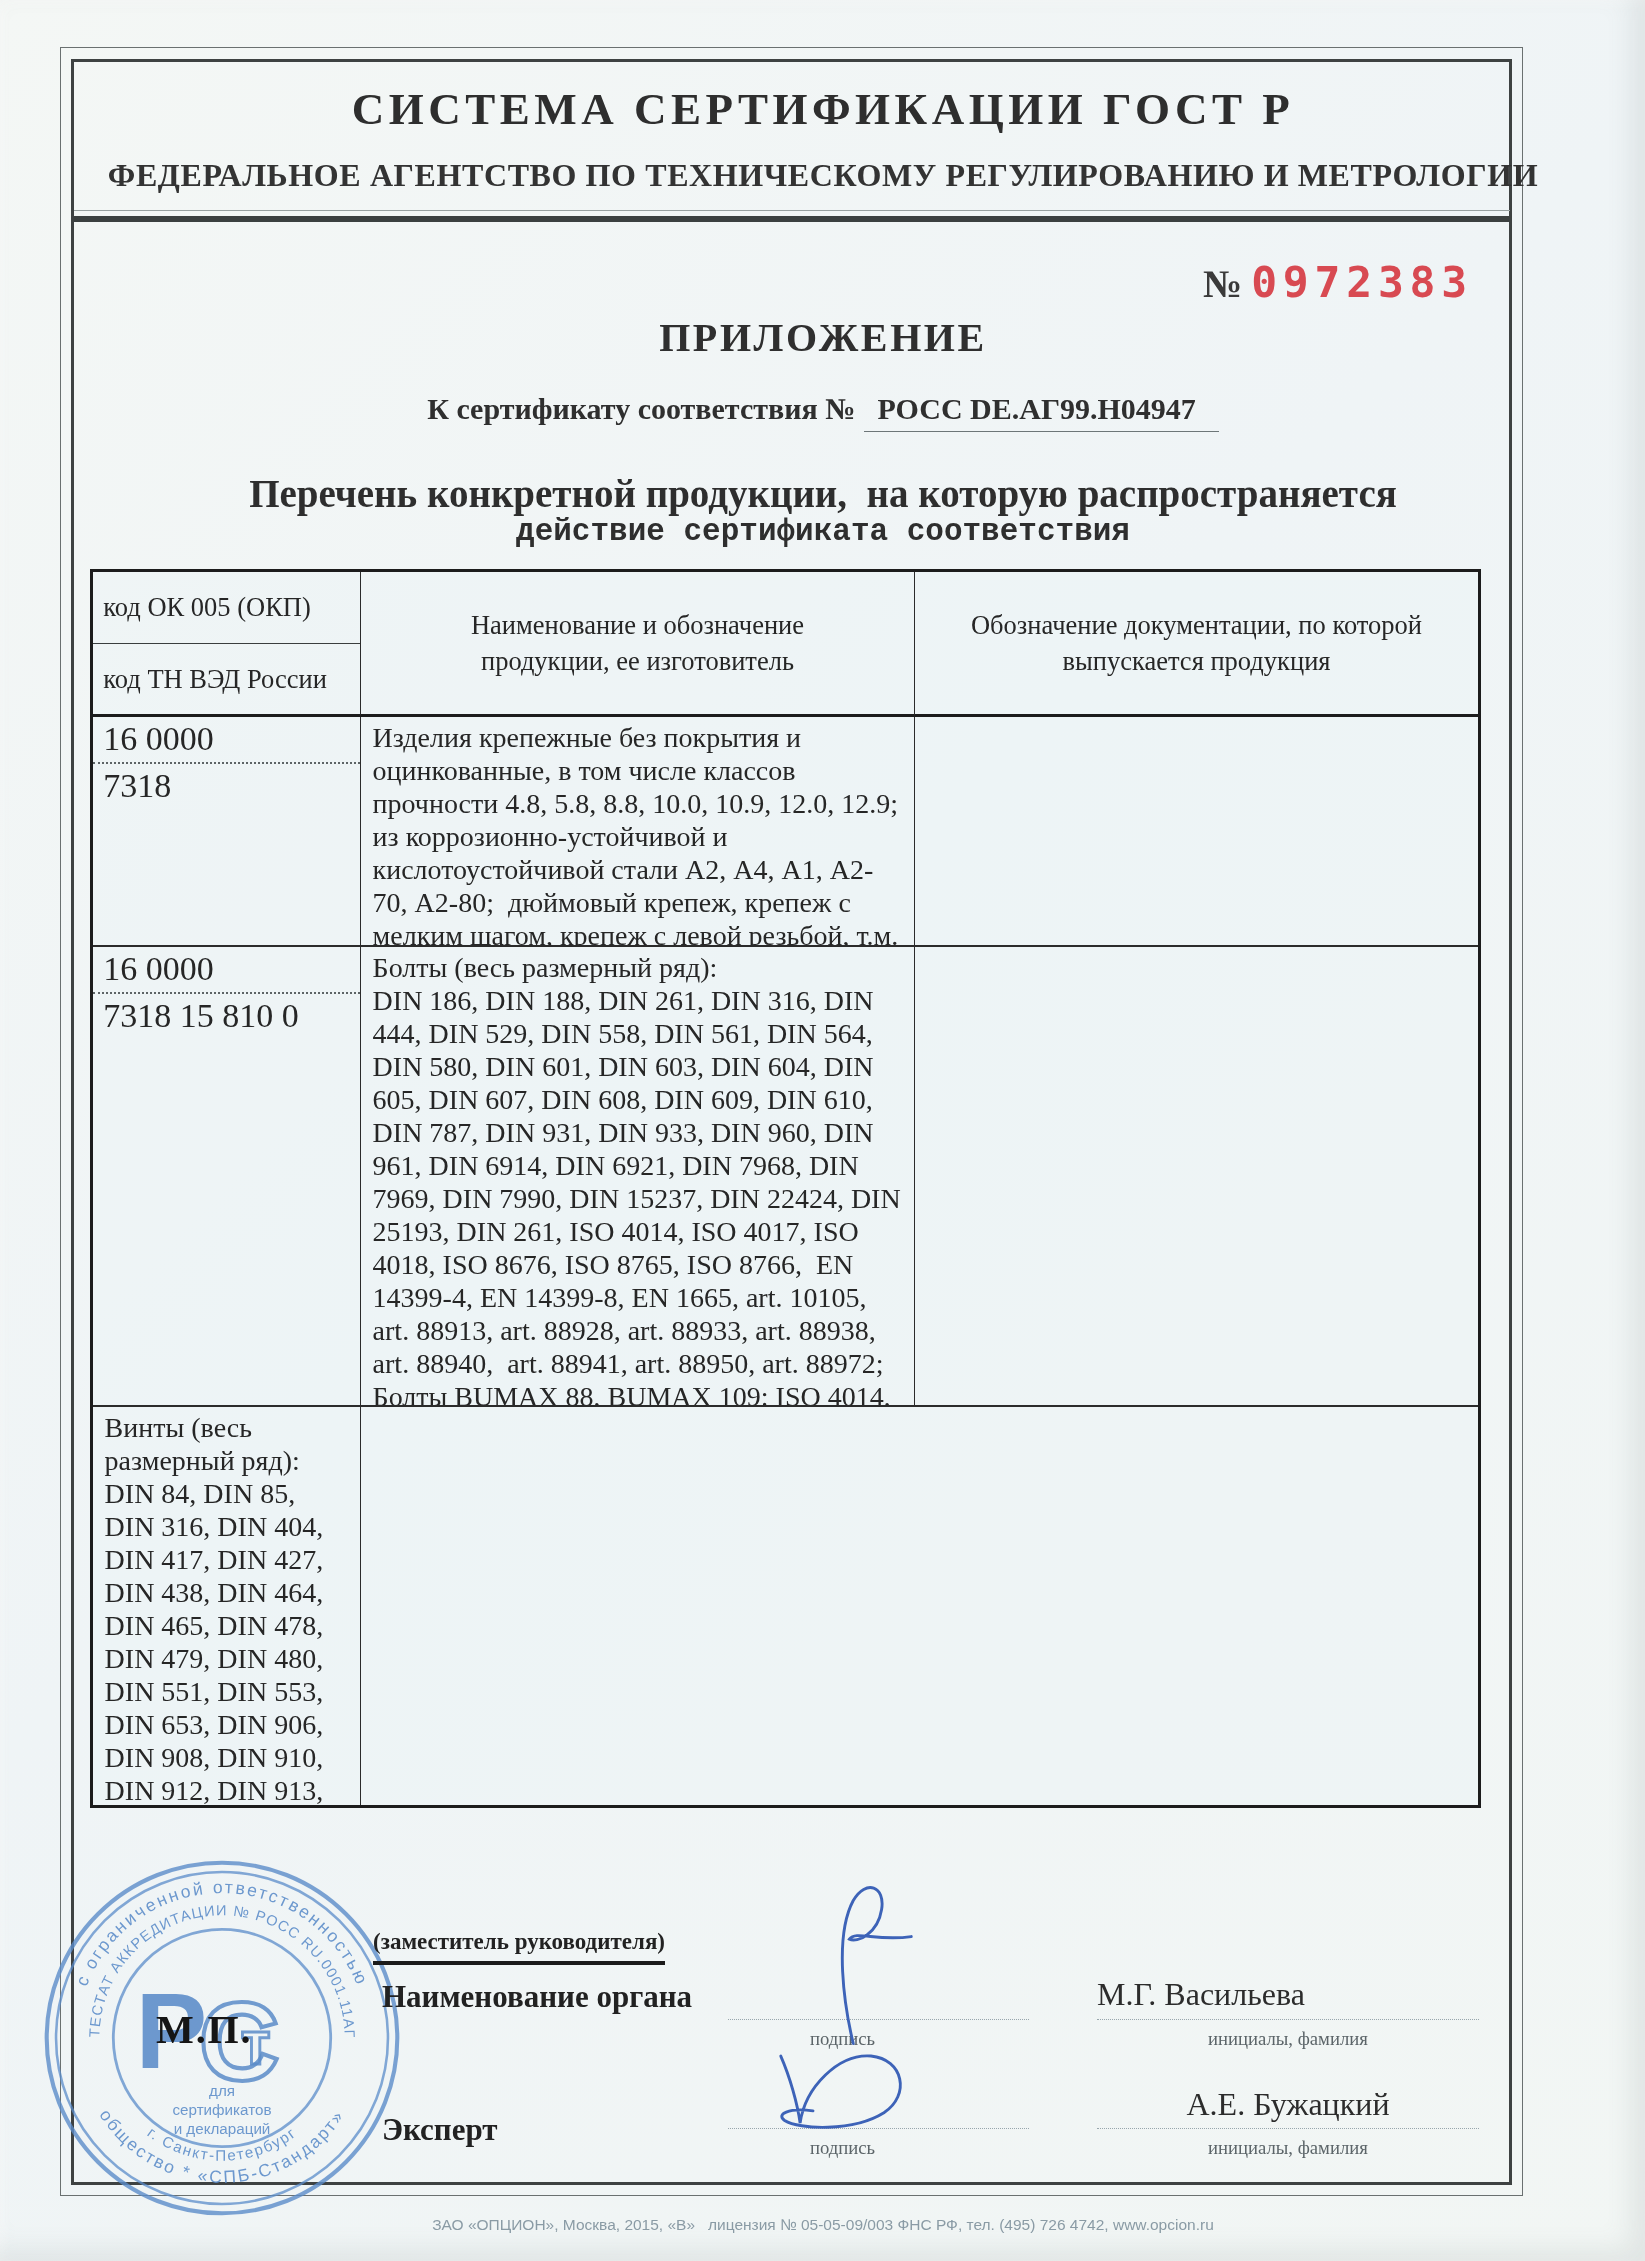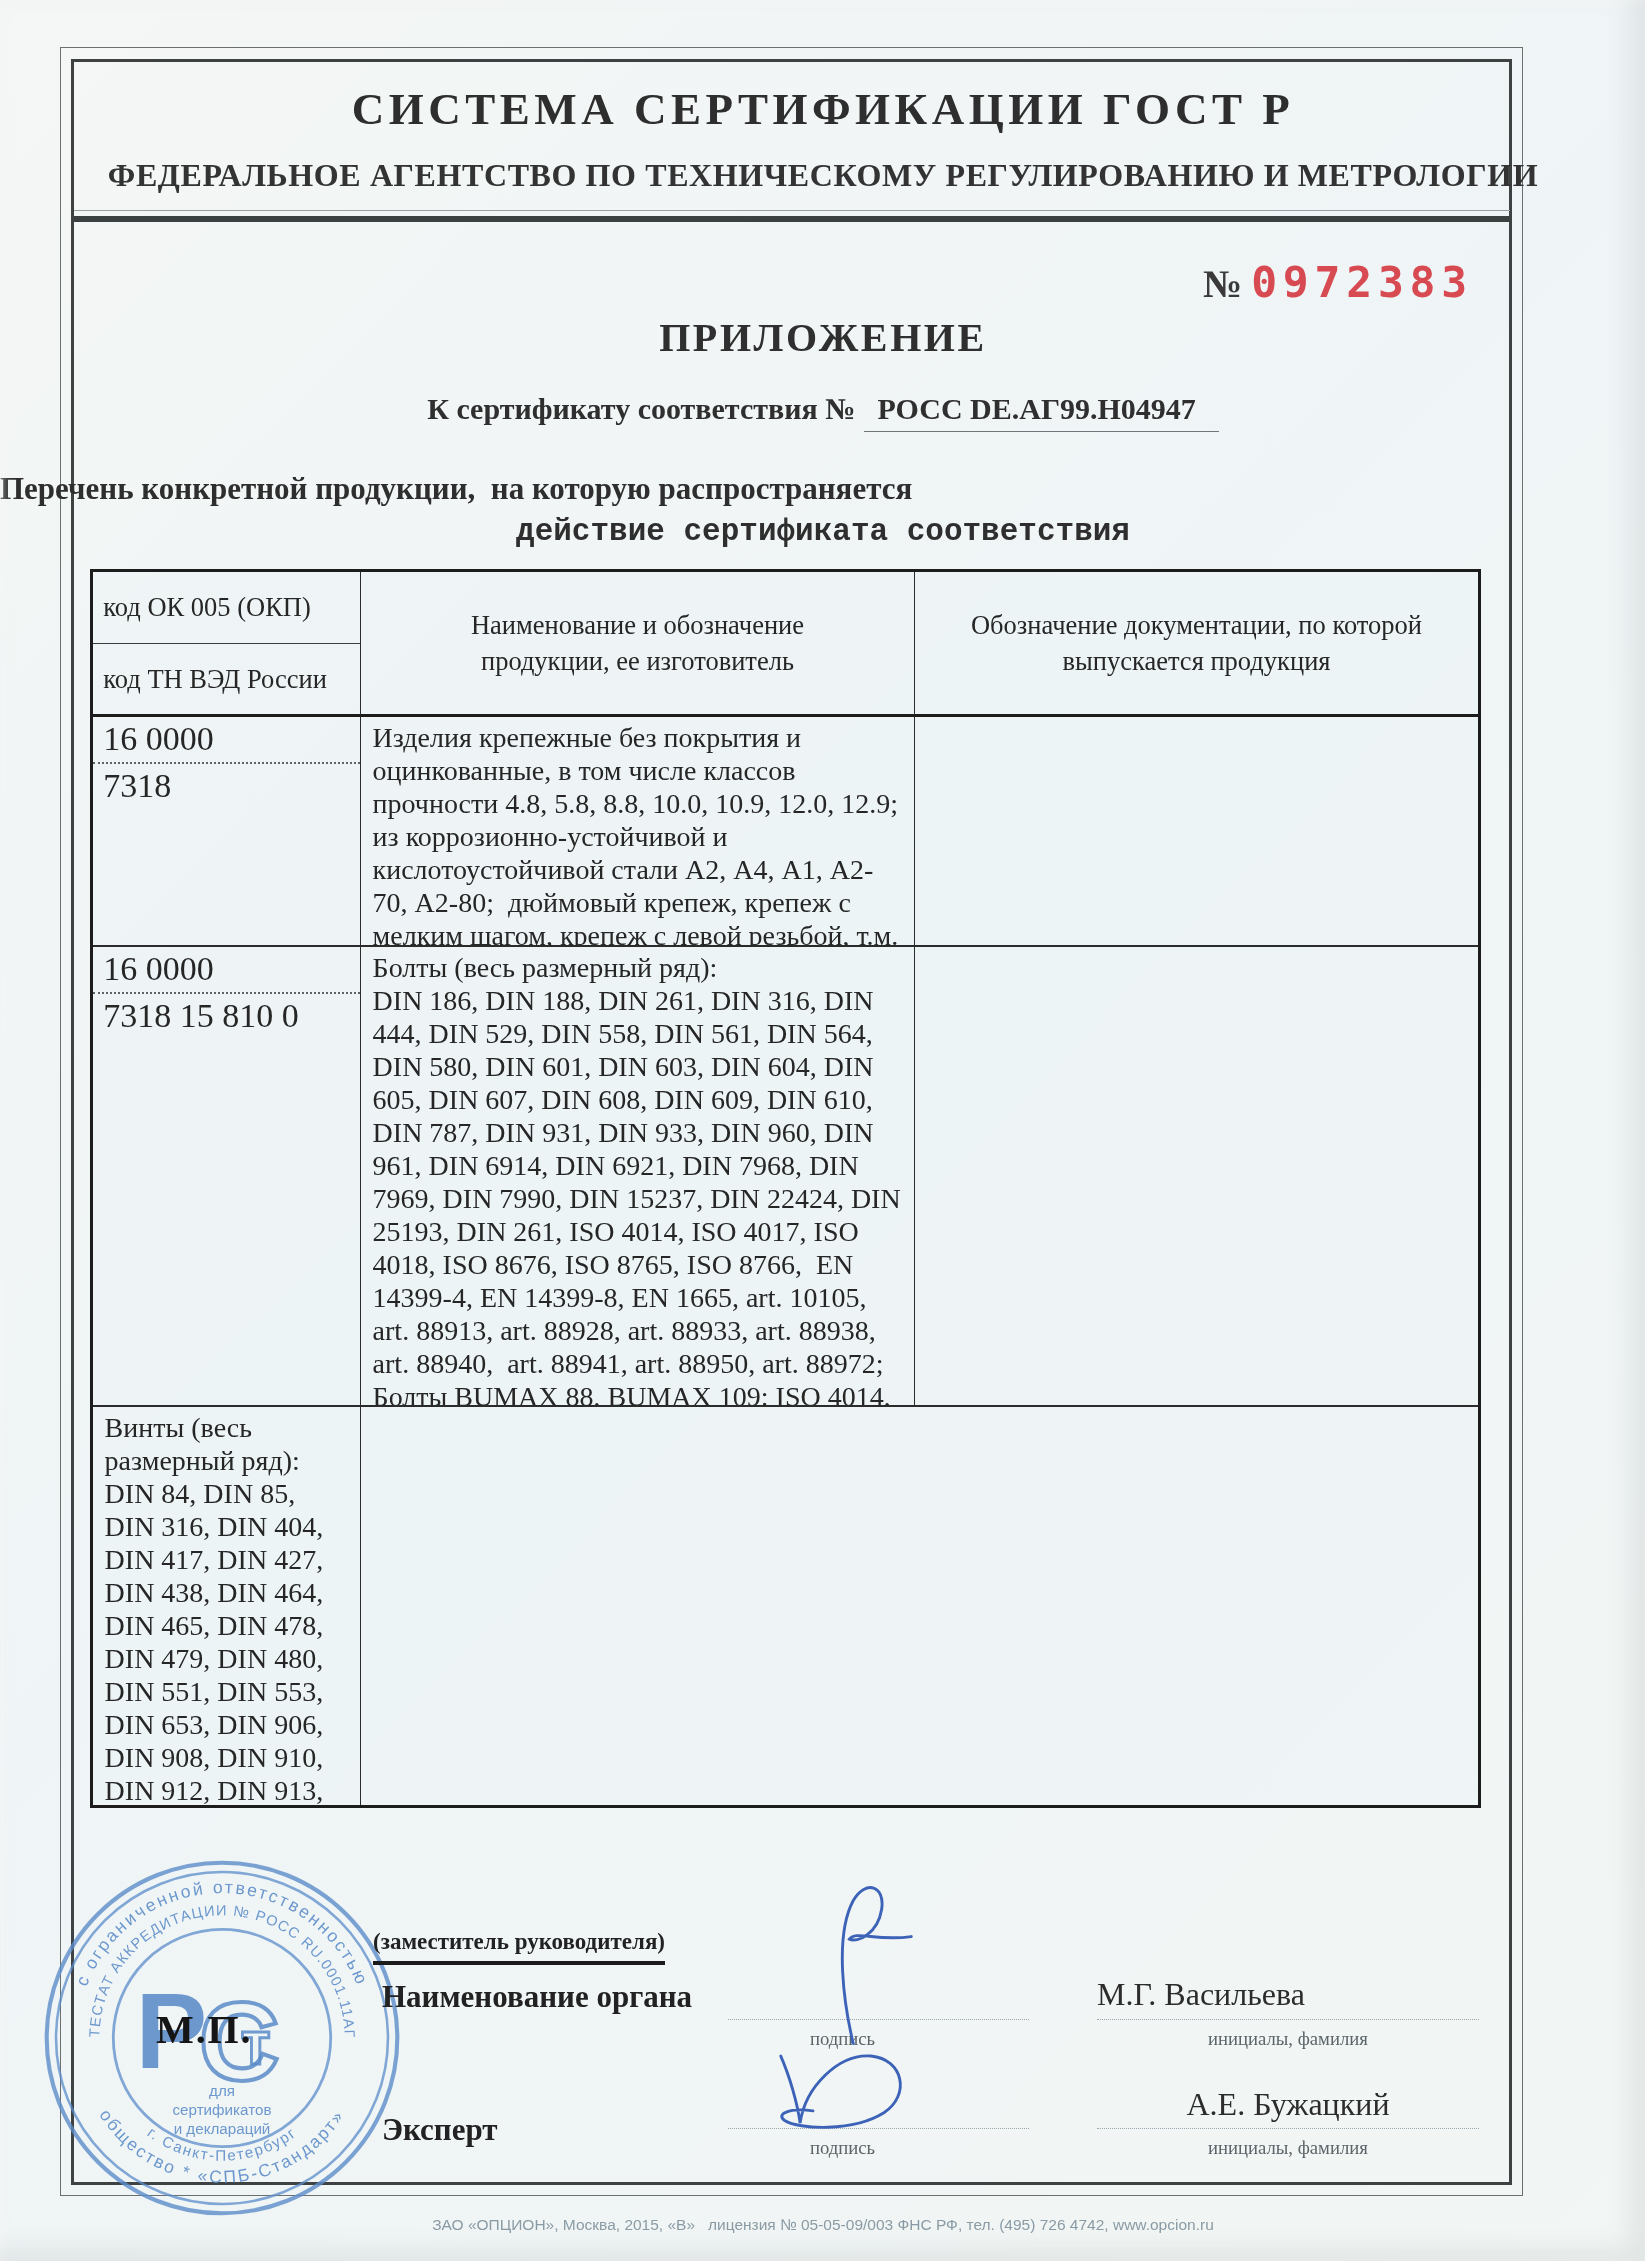--- a/index.html
+++ b/index.html
@@ -29,7 +29,7 @@
   .cert-line{position:absolute;left:0;right:0;top:392px;text-align:center;font-size:30px;font-weight:bold;color:#2f2f2f;}
   .cert-line .cert-number{display:inline-block;border-bottom:1.9px solid #6d7678;
     padding:0 23px 5.2px 13px;margin-left:9px;}
-  .desc-1{position:absolute;left:0;right:0;top:471px;font-size:31px;font-weight:bold;color:#2e2e2e;white-space:pre-wrap;}
+  .desc-1{position:absolute;left:0;right:0;top:471px;text-align:center;font-size:39px;font-weight:bold;color:#2e2e2e;white-space:pre-wrap;}
   .desc-2{position:absolute;left:0;right:0;top:514px;text-align:center;font-size:31px;font-weight:bold;color:#2e2e2e;font-family:Liberation Mono, monospace;}
   .cert-table{position:absolute;left:90px;top:569px;width:1391px;height:1239px;
     display:grid;grid-template-columns:268px 554px 1fr;grid-template-rows:145px 230px 460px 1fr;

